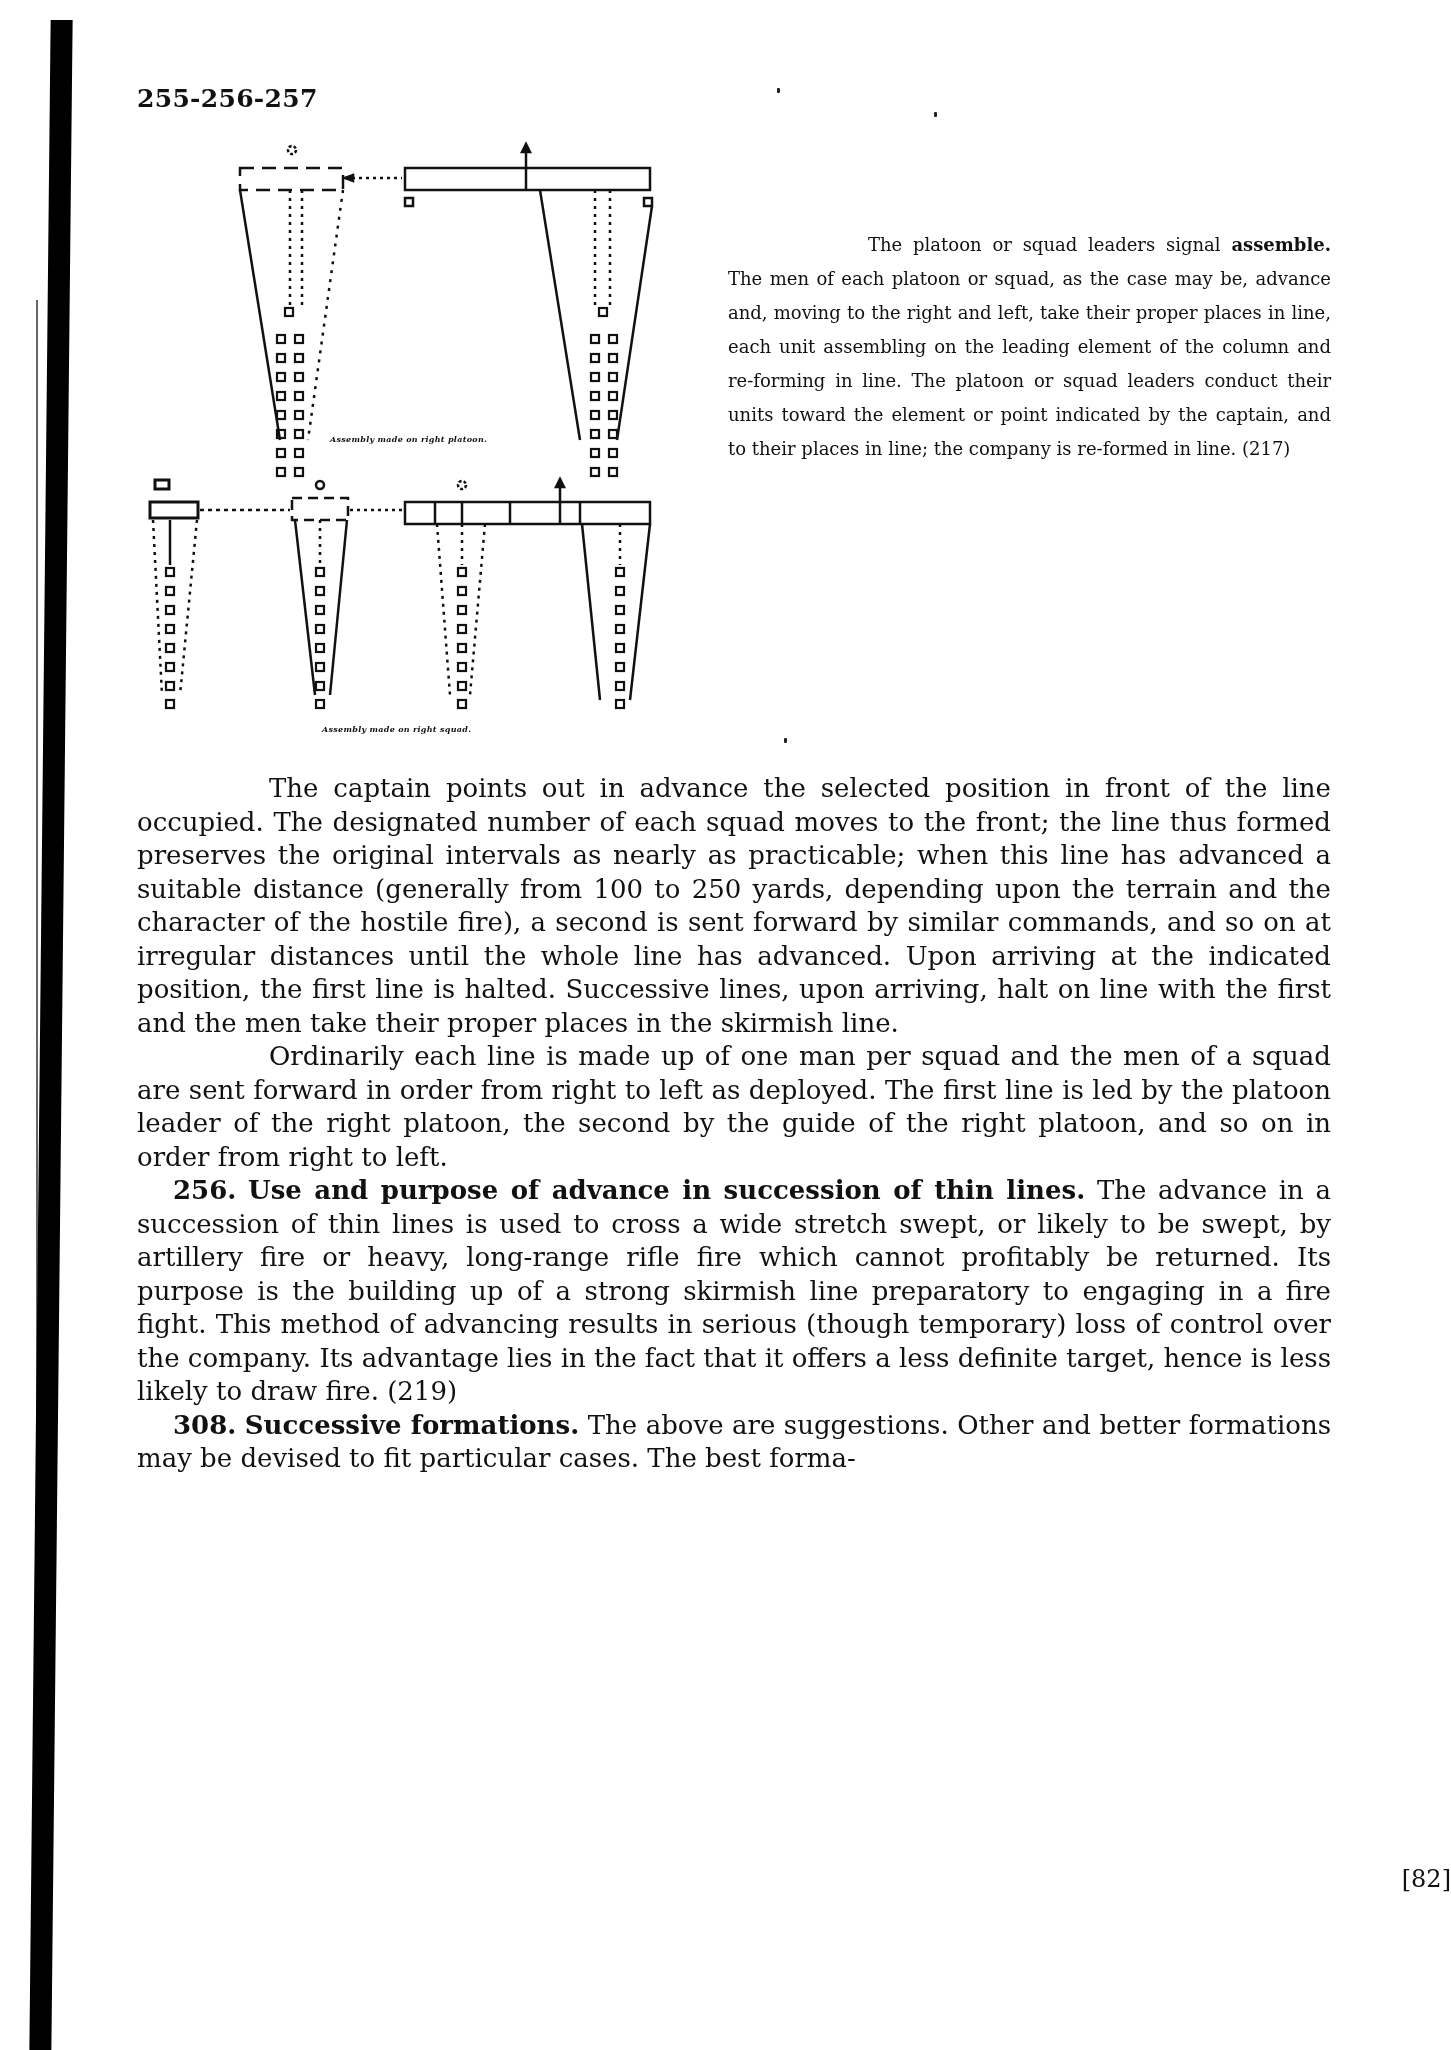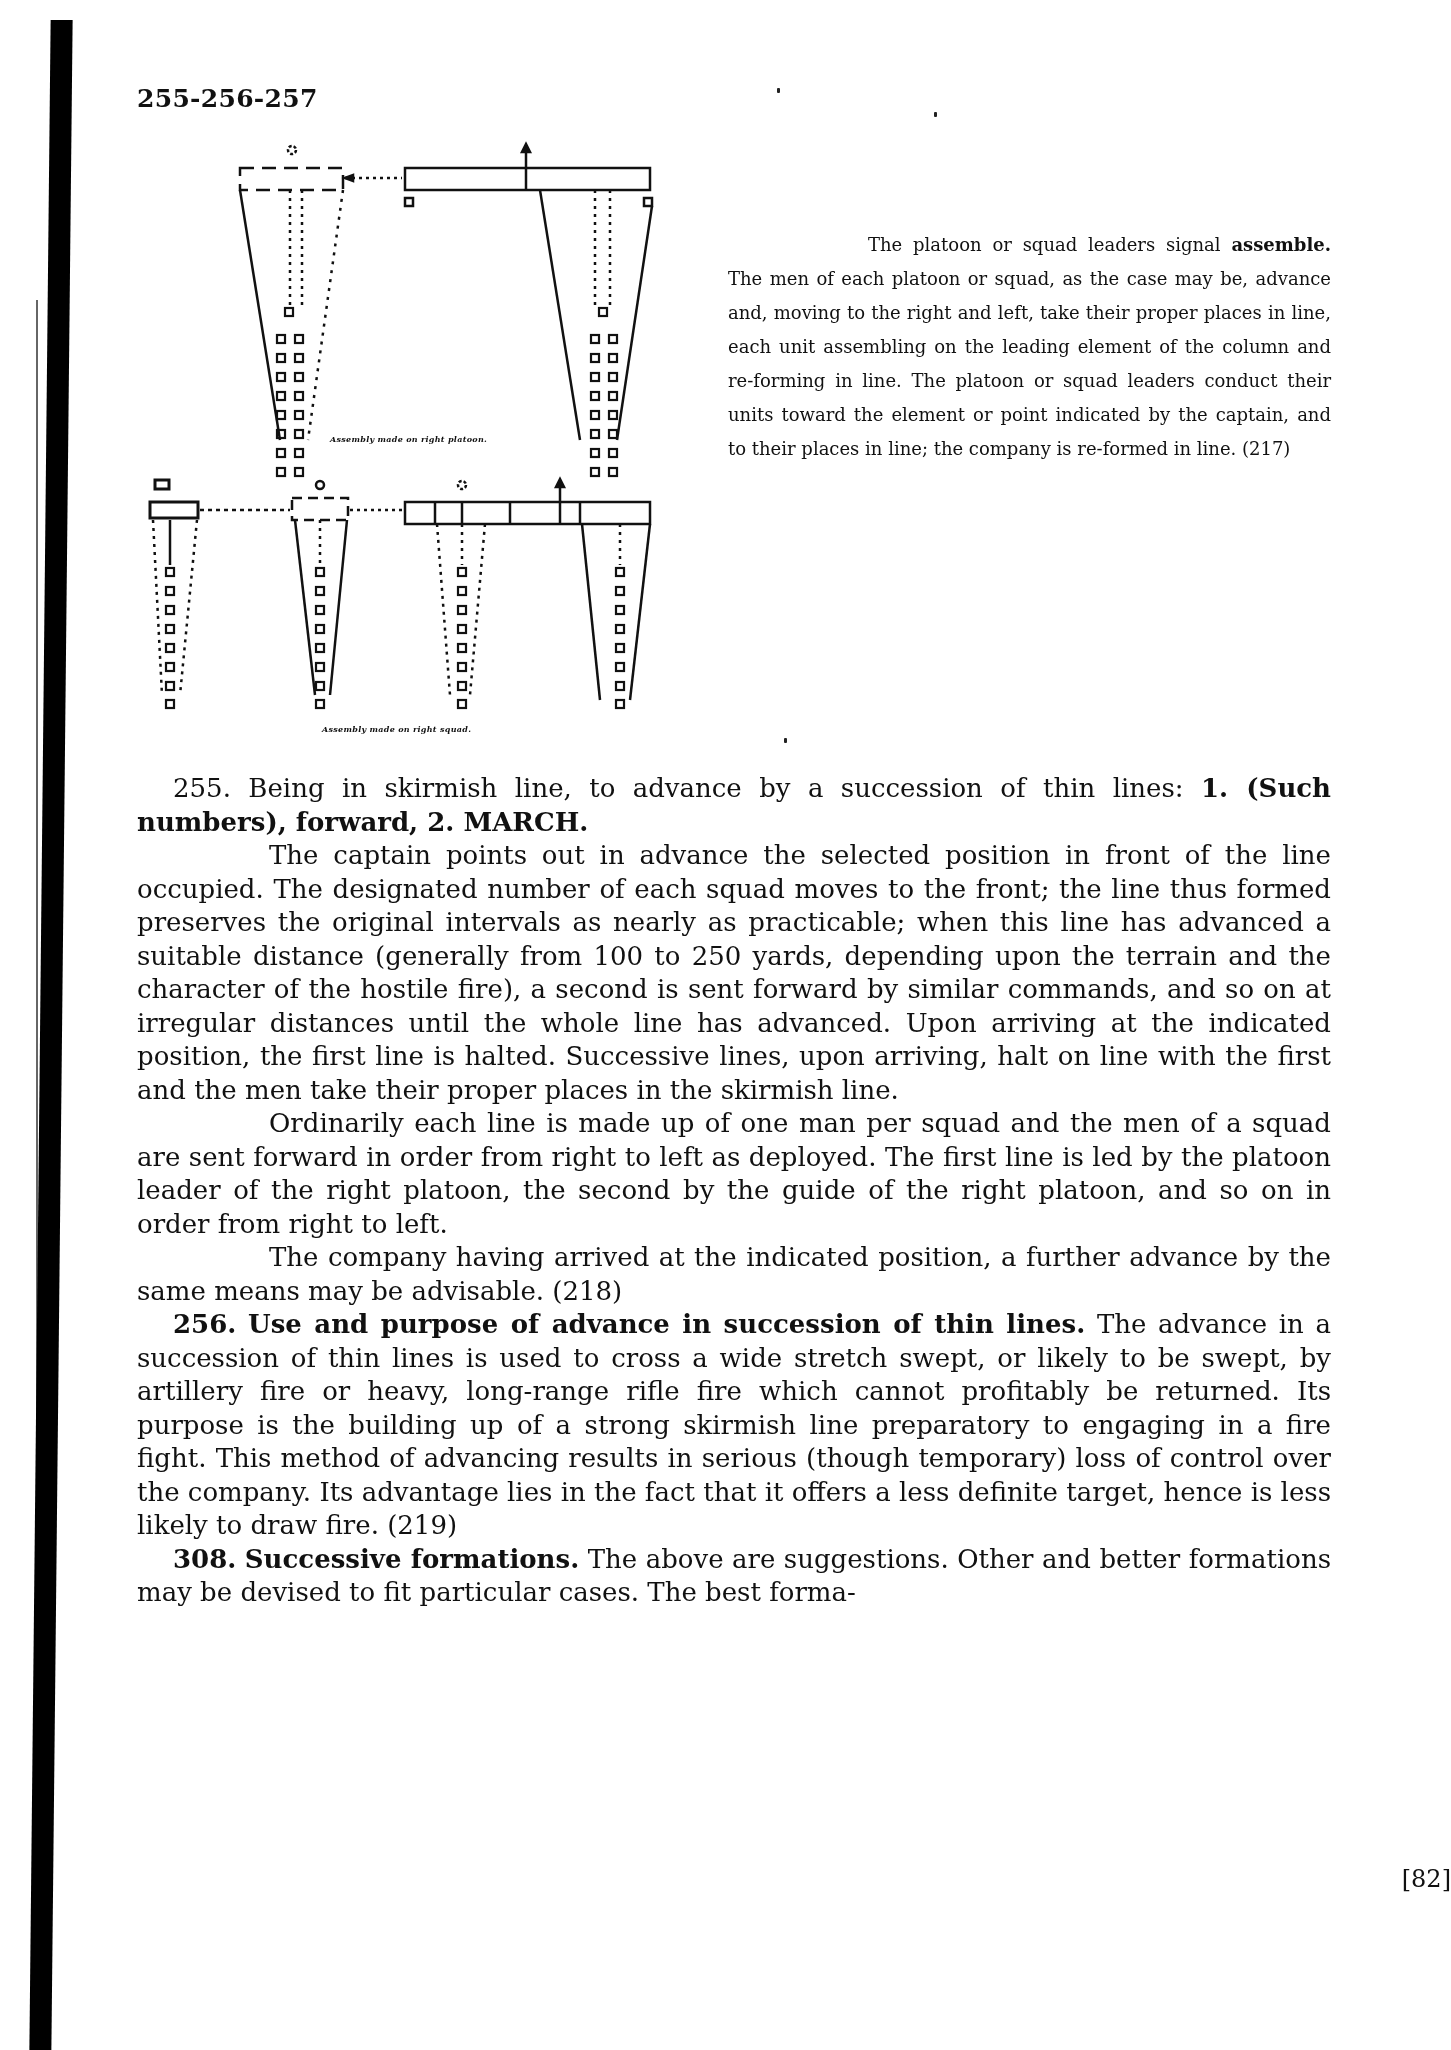--- a/index.html
+++ b/index.html
@@ -186,11 +186,6 @@
 </div>
 
 <div class="body-text">
-  <p class="par">
-    <span>255.</span>
-    <span>Being in skirmish line, to advance by a succession of thin lines:</span>
-    <b>1. (Such numbers), forward, 2. MARCH.</b>
-  </p>
   <p class="ind">The captain points out in advance the selected position in front of the line occupied. The designated number of each squad moves to the front; the line thus formed preserves the original intervals as nearly as practicable; when this line has advanced a suitable distance (generally from 100 to 250 yards, depending upon the terrain and the character of the hostile fire), a second is sent forward by similar commands, and so on at irregular distances until the whole line has advanced. Upon arriving at the indicated position, the first line is halted. Successive lines, upon arriving, halt on line with the first and the men take their proper places in the skirmish line.</p>
   <p class="ind">Ordinarily each line is made up of one man per squad and the men of a squad are sent forward in order from right to left as deployed. The first line is led by the platoon leader of the right platoon, the second by the guide of the right platoon, and so on in order from right to left.</p>
   <p class="ind">The company having arrived at the indicated position, a further advance by the same means may be advisable. (218)</p>

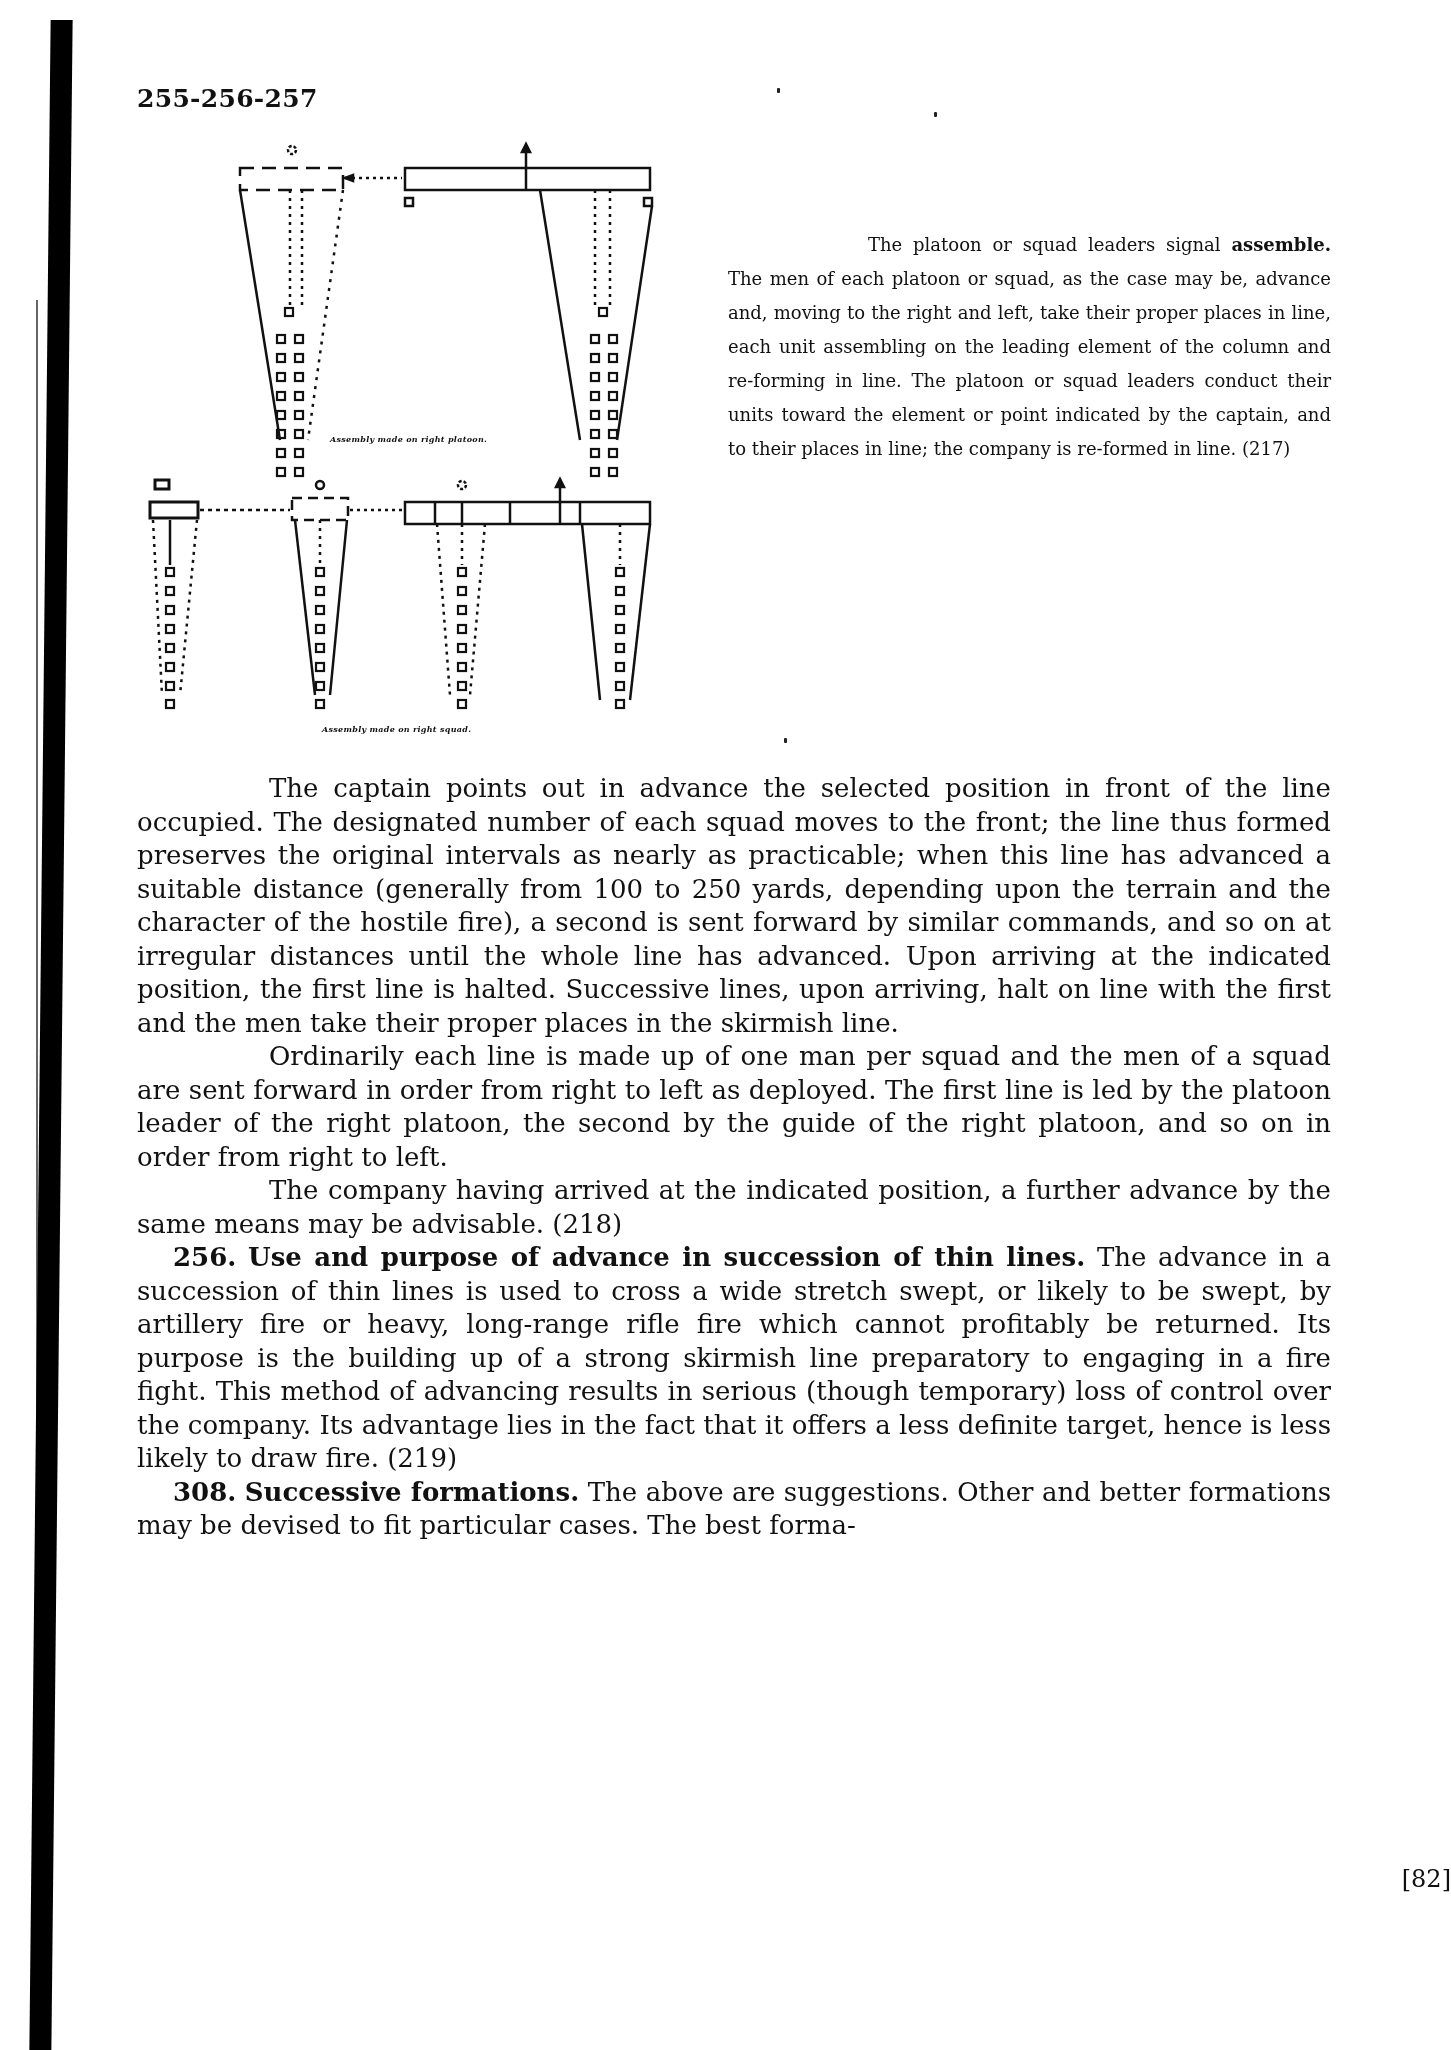--- a/index.html
+++ b/index.html
@@ -188,7 +188,6 @@
 <div class="body-text">
   <p class="ind">The captain points out in advance the selected position in front of the line occupied. The designated number of each squad moves to the front; the line thus formed preserves the original intervals as nearly as practicable; when this line has advanced a suitable distance (generally from 100 to 250 yards, depending upon the terrain and the character of the hostile fire), a second is sent forward by similar commands, and so on at irregular distances until the whole line has advanced. Upon arriving at the indicated position, the first line is halted. Successive lines, upon arriving, halt on line with the first and the men take their proper places in the skirmish line.</p>
   <p class="ind">Ordinarily each line is made up of one man per squad and the men of a squad are sent forward in order from right to left as deployed. The first line is led by the platoon leader of the right platoon, the second by the guide of the right platoon, and so on in order from right to left.</p>
-  <p class="ind">The company having arrived at the indicated position, a further advance by the same means may be advisable. (218)</p>
   <p class="par">
     <b>256.</b>
     <b>Use and purpose of advance in succession of thin lines.</b><span> The advance in a succession of thin lines is used to cross a wide stretch swept, or likely to be swept, by artillery fire or heavy, long-range rifle fire which cannot profitably be returned. Its purpose is the building up of a strong skirmish line preparatory to engaging in a fire fight. This method of advancing results in serious (though temporary) loss of control over the company. Its advantage lies in the fact that it offers a less definite target, hence is less likely to draw fire. (219)</span>

